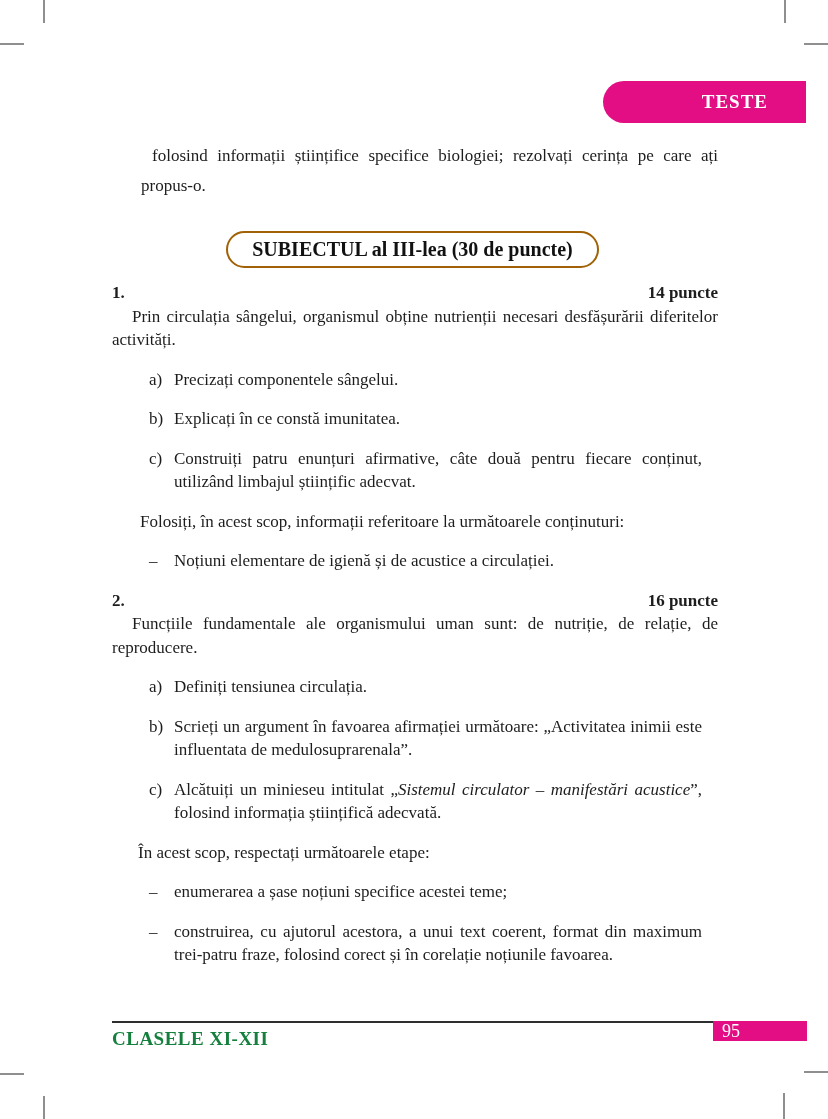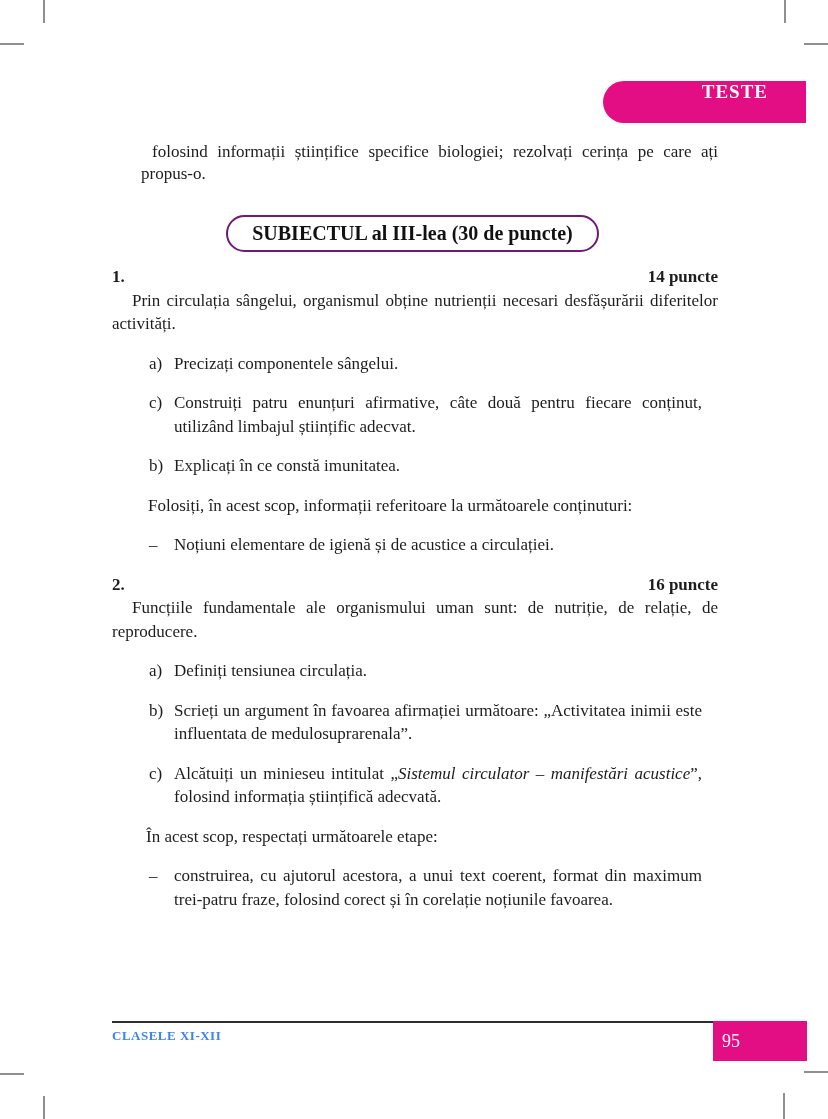--- a/index.html
+++ b/index.html
@@ -24,7 +24,7 @@
   .tab {
     position:absolute; left:603px; top:81px; width:203px; height:42px;
     background:#e30d84; border-radius:21px 0 0 21px;
-    display:flex; justify-content:flex-end;
+    display:flex; align-items:center; justify-content:flex-end;
     padding-right:38px; box-sizing:border-box;
   }
   .tab span {

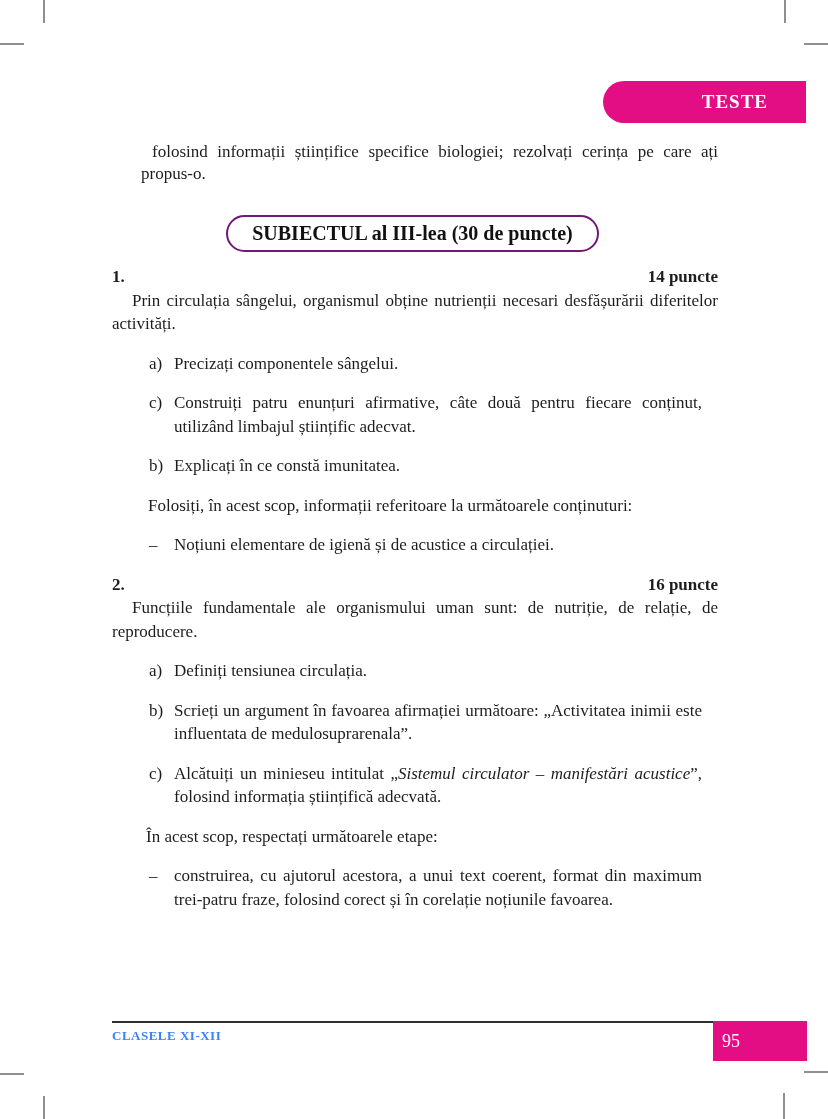--- a/index.html
+++ b/index.html
@@ -36,7 +36,7 @@
     position:absolute; left:112px; top:141px; width:606px;
     font-size:17px; line-height:23.5px; text-align:justify;
   }
-  .fragment { margin:0 0 0 29px; text-indent:11px; line-height:22px; }
+  .fragment { margin:0 0 0 29px; text-indent:11px; line-height:30px; }
 
   .subject-wrap { margin-top:30px; height:37px; }
   .subject-box {

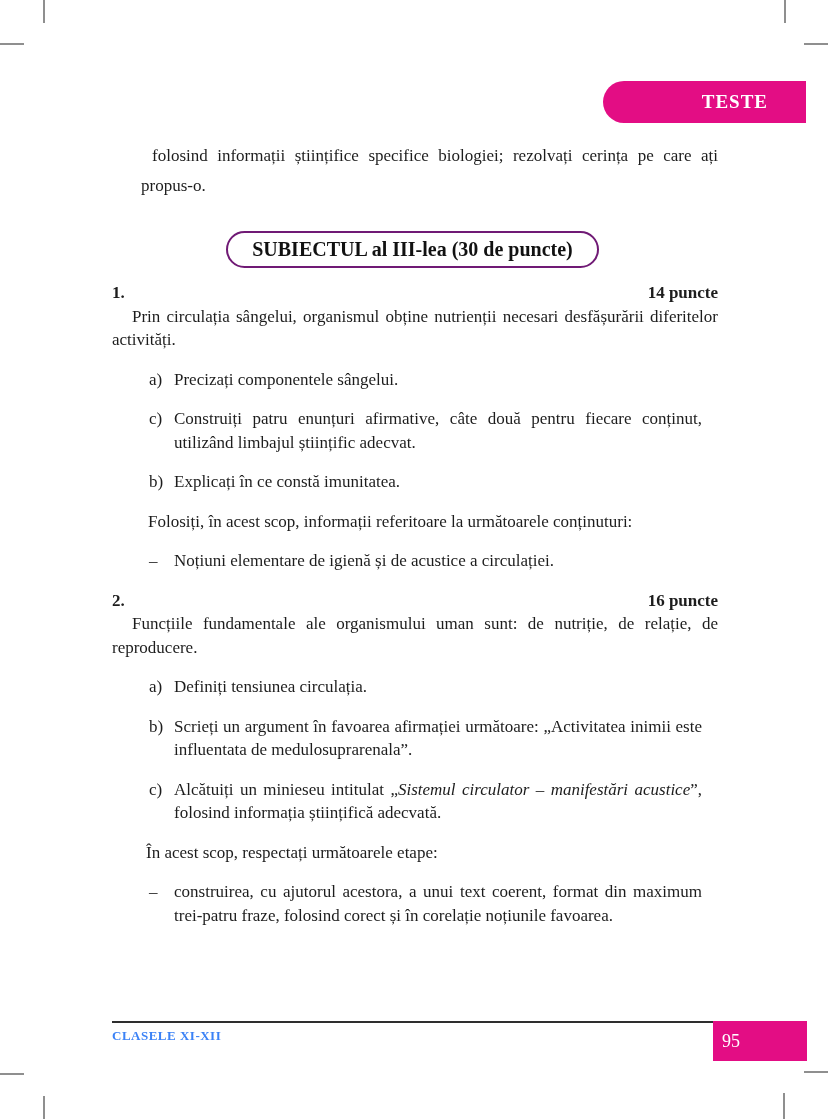--- a/index.html
+++ b/index.html
@@ -41,7 +41,7 @@
   .subject-wrap { margin-top:30px; height:37px; }
   .subject-box {
     margin-left:114px; width:373px; height:37px; box-sizing:border-box;
-    border:2px solid #701a75; border-radius:19px;
+    border:2px solid #a16207; border-radius:19px;
     display:flex; align-items:center; justify-content:center;
     font-weight:bold; font-size:20px; color:#111; text-align:center;
   }

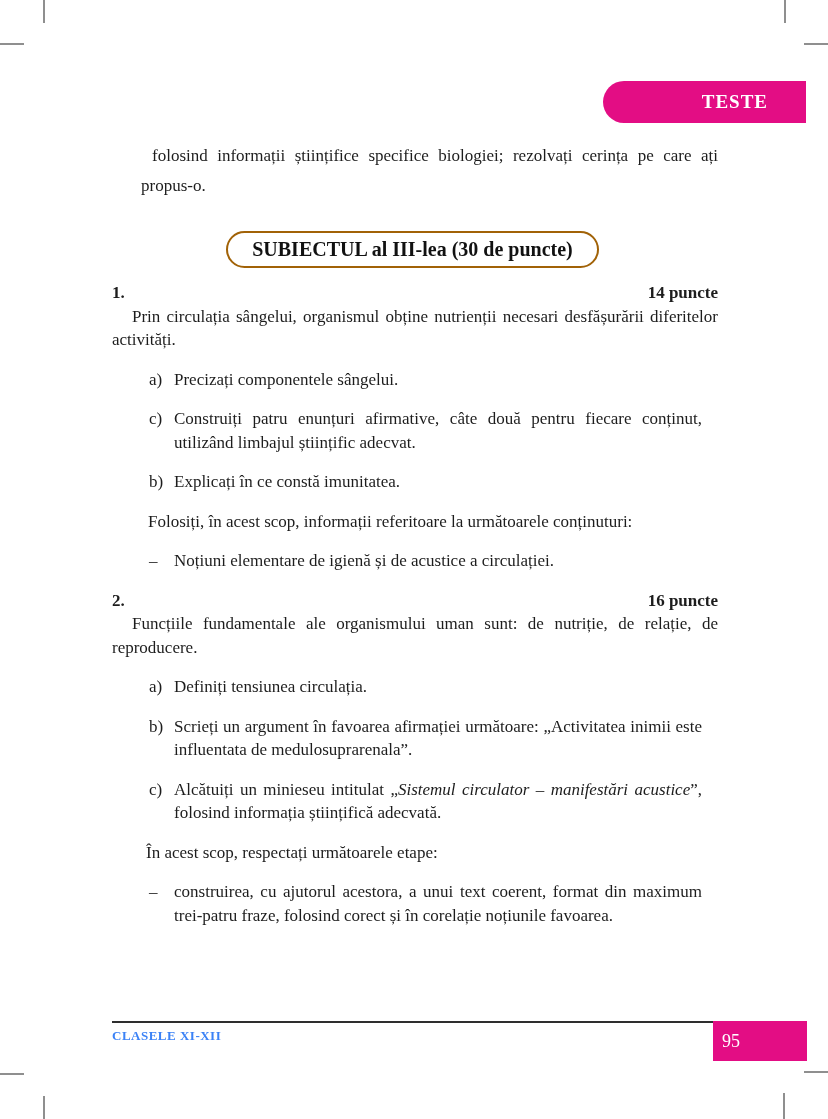--- a/index.html
+++ b/index.html
@@ -99,8 +99,8 @@
     <p class="para">Prin circulația sângelui, organismul obține nutrienții necesari desfășurării diferitelor activități.</p>
 
     <p class="item"><span class="lbl">a)</span><span>Precizați componentele sângelui.</span></p>
+    <p class="item"><span class="lbl">b)</span><span>Explicați în ce constă imunitatea.</span></p>
     <p class="item"><span class="lbl">c)</span><span>Construiți patru enunțuri afirmative, câte două pentru fiecare conținut, utilizând limbajul științific adecvat.</span></p>
-    <p class="item"><span class="lbl">b)</span><span>Explicați în ce constă imunitatea.</span></p>
 
     <p class="note">Folosiți, în acest scop, informații referitoare la următoarele conținuturi:</p>
 

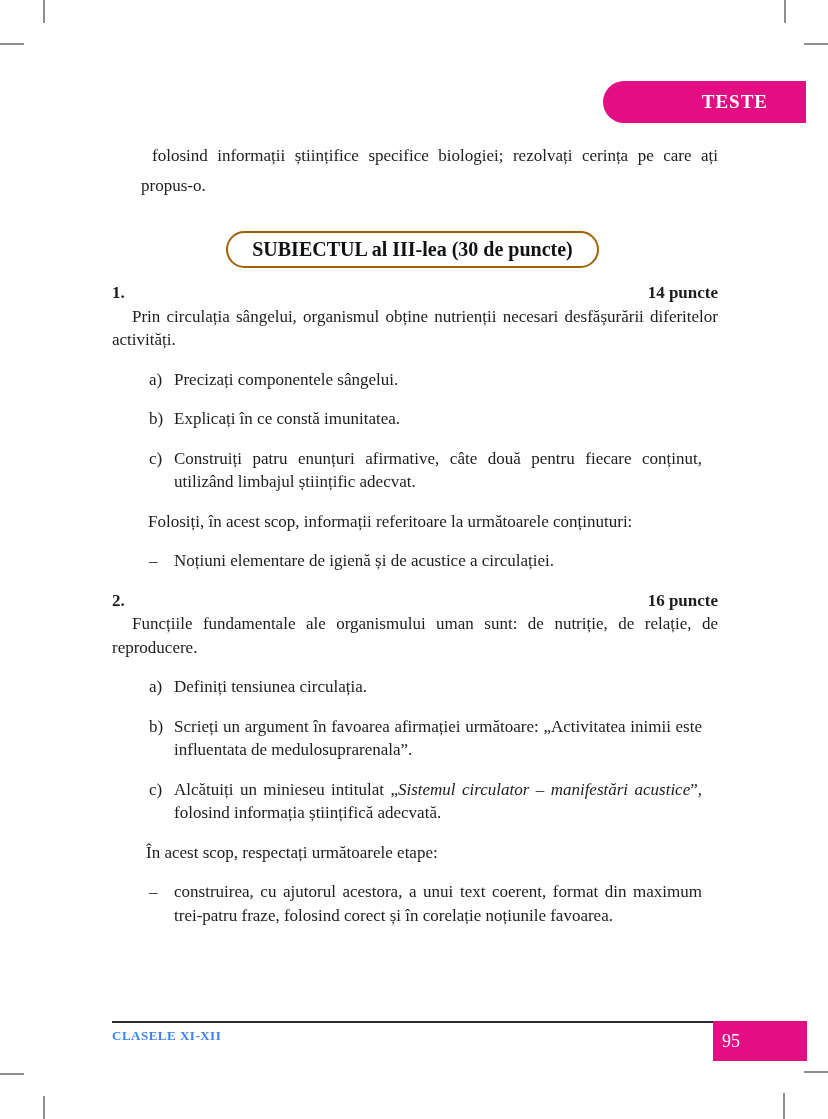--- a/index.html
+++ b/index.html
@@ -50,7 +50,7 @@
   .para { margin:0; text-indent:20px; }
   .item { padding-left:46px; margin:16px; }
   .item .lbl { display:inline-block; width:25px; margin-left:-25px; }
-  .note { margin:16px; text-indent:20px; }
+  .note { margin:8px; text-indent:20px; }
   .note.tight { text-indent:18px; }
   .it { font-style:italic; }
 

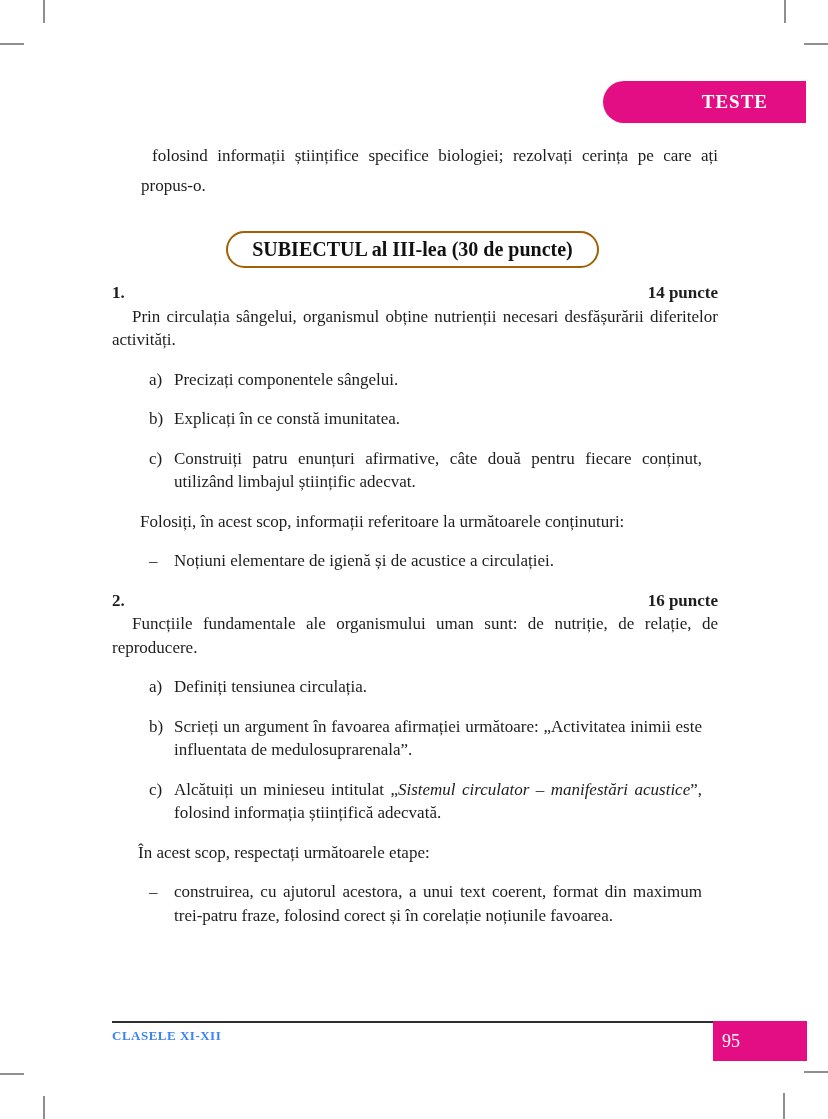--- a/index.html
+++ b/index.html
@@ -118,6 +118,7 @@
 
     <p class="note tight">În acest scop, respectați următoarele etape:</p>
 
+    <p class="item"><span class="lbl">–</span><span>enumerarea a șase noțiuni specifice acestei teme;</span></p>
     <p class="item"><span class="lbl">–</span><span>construirea, cu ajutorul acestora, a unui text coerent, format din maximum trei-patru fraze, folosind corect și în corelație noțiunile favoarea.</span></p>
 
   </div>

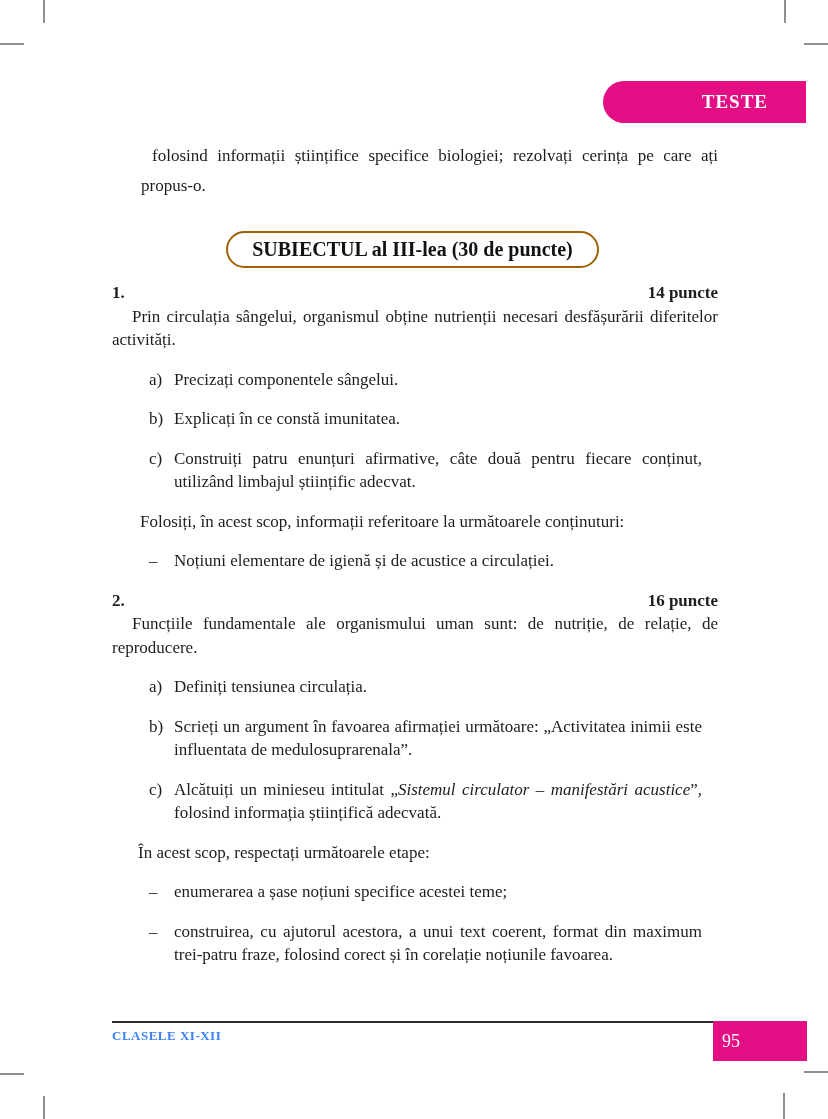--- a/index.html
+++ b/index.html
@@ -57,8 +57,8 @@
   
   .footer-rule { position:absolute; left:112px; top:1021px; width:601px; height:2px; background:#2e2e2e; }
   .footer-label {
-    position:absolute; left:112px; top:1028px; color:#3b82f6;
-    font-weight:bold; font-size:13px; letter-spacing:0.5px;
+    position:absolute; left:112px; top:1028px; color:#15803d;
+    font-weight:bold; font-size:19px; letter-spacing:0.5px;
   }
   .page-badge {
     position:absolute; left:713px; top:1021px; width:94px; height:40px;

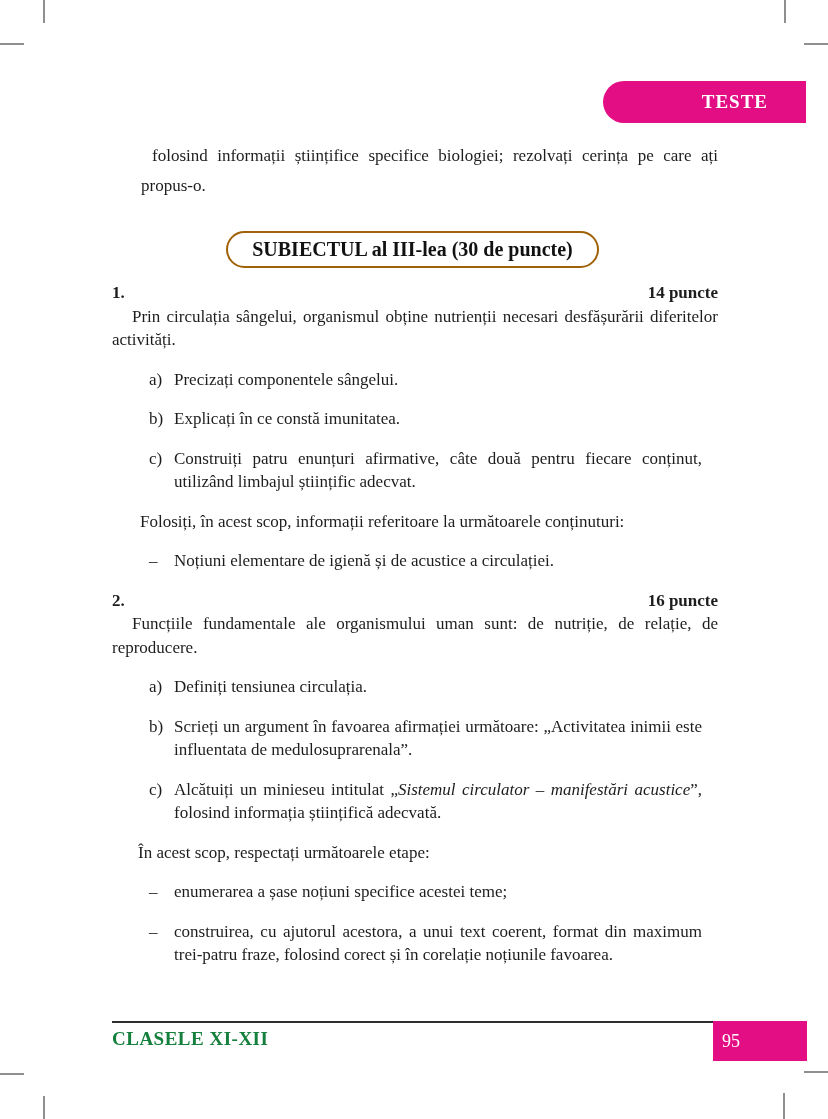--- a/index.html
+++ b/index.html
@@ -61,7 +61,7 @@
     font-weight:bold; font-size:19px; letter-spacing:0.5px;
   }
   .page-badge {
-    position:absolute; left:713px; top:1021px; width:94px; height:40px;
+    position:absolute; left:713px; top:1021px; width:94px; height:20px;
     background:#e30d84; color:#ffffff; font-size:18px;
     display:flex; align-items:center; box-sizing:border-box; padding-left:9px;
   }

